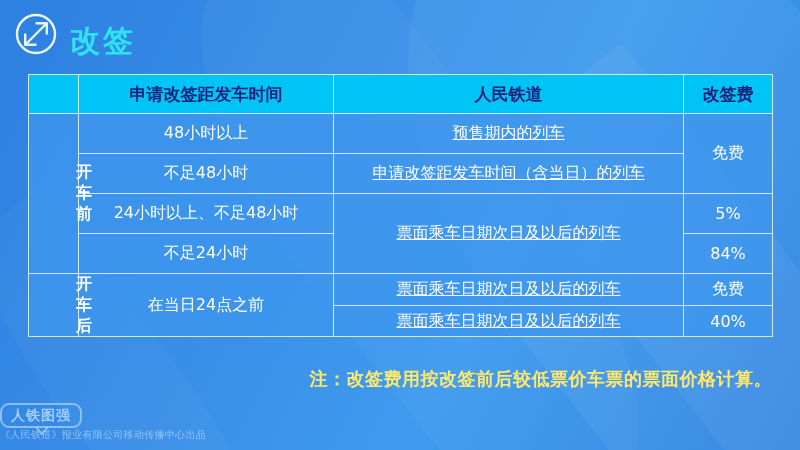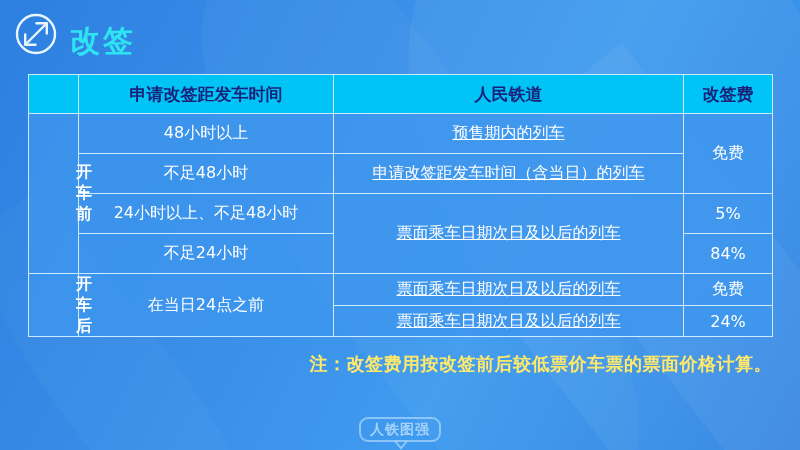--- a/index.html
+++ b/index.html
@@ -242,7 +242,7 @@
         </tr>
         <tr>
           <td class="train-cell">票面乘车日期次日及以后的列车</td>
-          <td class="fee-cell">24%</td>
+          <td class="fee-cell">40%</td>
         </tr>
       </tbody>
     </table>

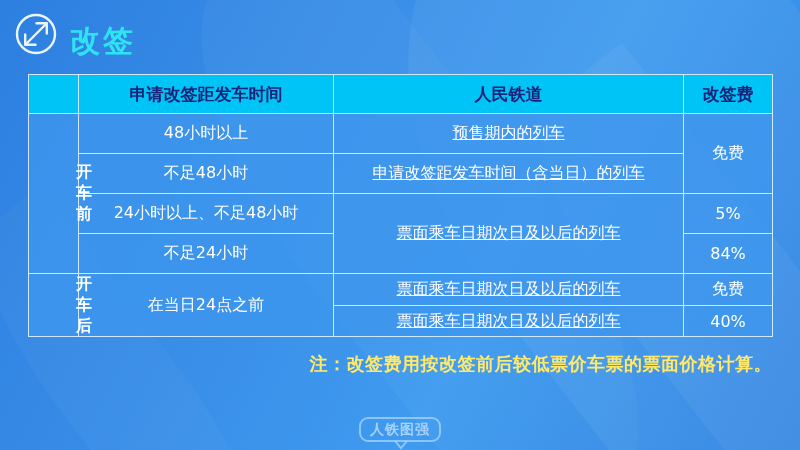--- a/index.html
+++ b/index.html
@@ -118,7 +118,7 @@
   .note {
     position: absolute;
     right: 28px;
-    top: 352px;
+    top: 367px;
     color: #ffe96b;
     font-size: 18px;
     font-weight: bold;

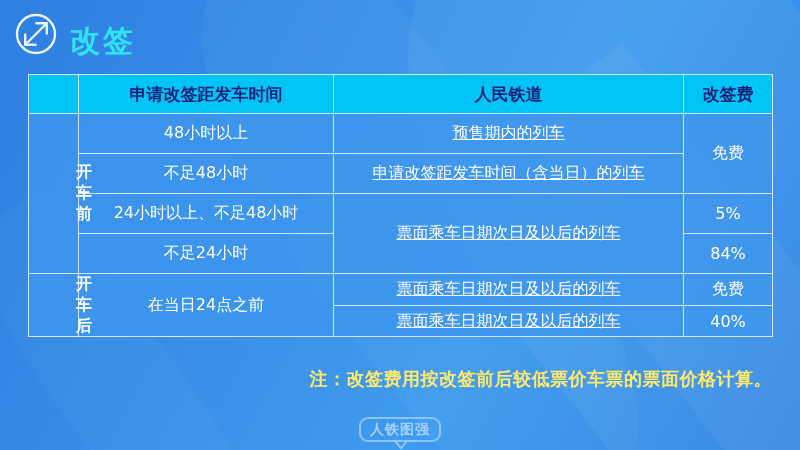--- a/index.html
+++ b/index.html
@@ -135,7 +135,7 @@
     bottom: 8px;
     display: flex;
     flex-direction: column;
-    align-items: center;
+    align-items: flex-start;
     gap: 0;
     z-index: 5;
   }

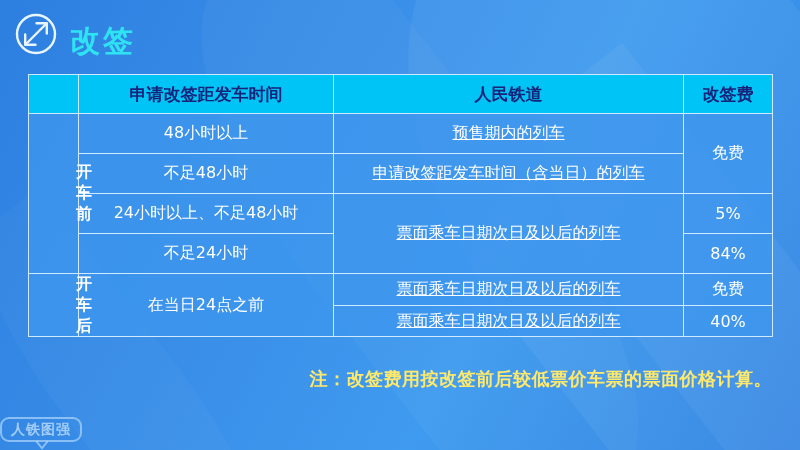--- a/index.html
+++ b/index.html
@@ -252,6 +252,7 @@
 
   <div class="footer">
     <div class="logo-badge">人铁图强</div>
+    <div class="footer-caption">《人民铁道》报业有限公司移动传播中心出品</div>
   </div>
 
 </div>

